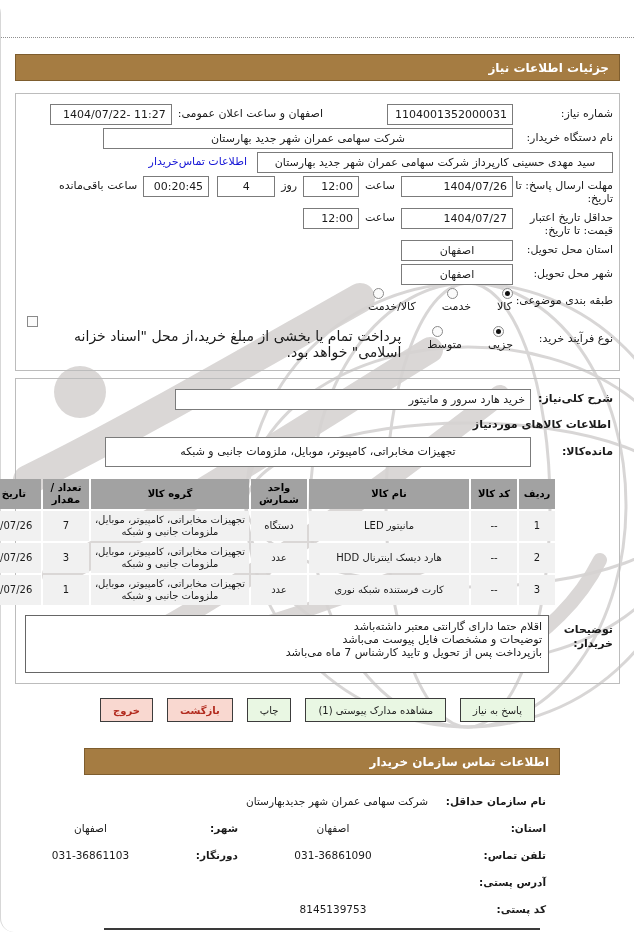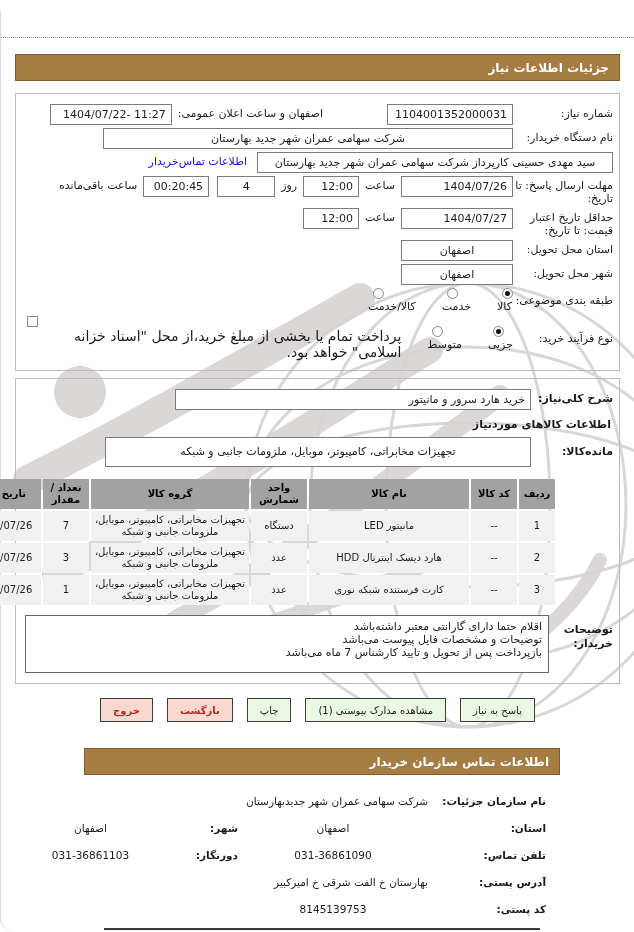--- a/index.html
+++ b/index.html
@@ -270,7 +270,7 @@
 
     <div style="margin-top:12px">
       <div class="crow">
-        <div class="cl">نام سازمان جزئیات:</div>
+        <div class="cl">نام سازمان حداقل:</div>
         <div class="cv" style="grid-column:2 / span 3; text-align:right">شرکت سهامی عمران شهر جدیدبهارستان</div>
       </div>
       <div class="crow">

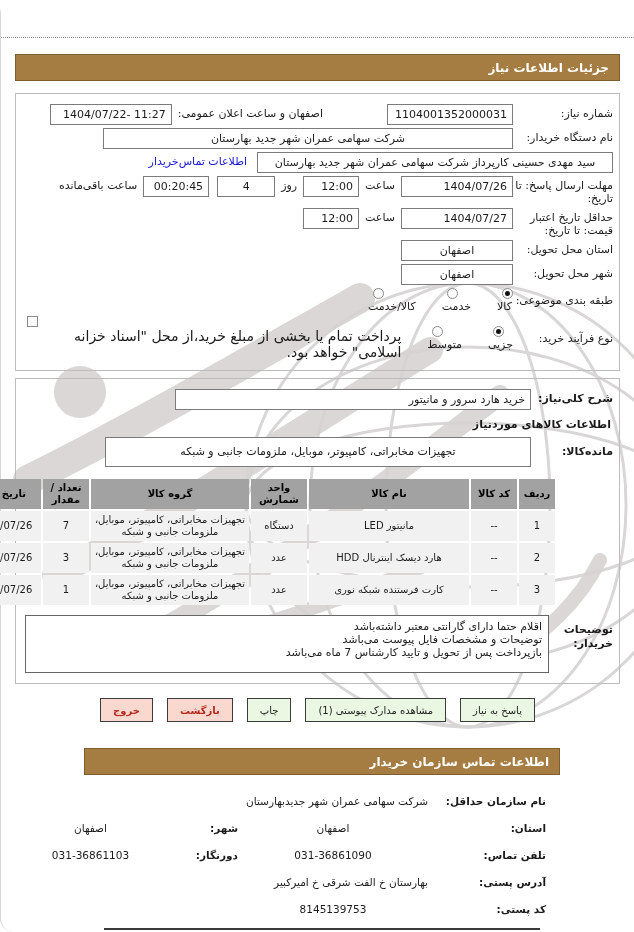--- a/index.html
+++ b/index.html
@@ -287,7 +287,6 @@
       </div>
       <div class="crow">
         <div class="cl">آدرس پستی:</div>
-        <div class="cv" style="grid-column:2 / span 3; text-align:right">بهارستان خ الفت شرقی خ امیرکبیر</div>
       </div>
       <div class="crow">
         <div class="cl">کد پستی:</div>

